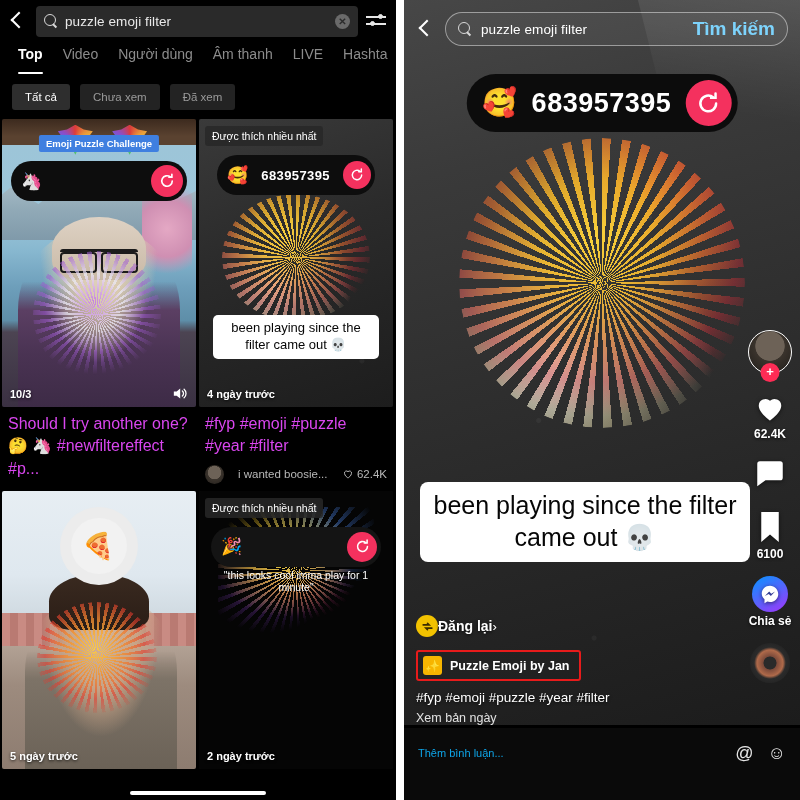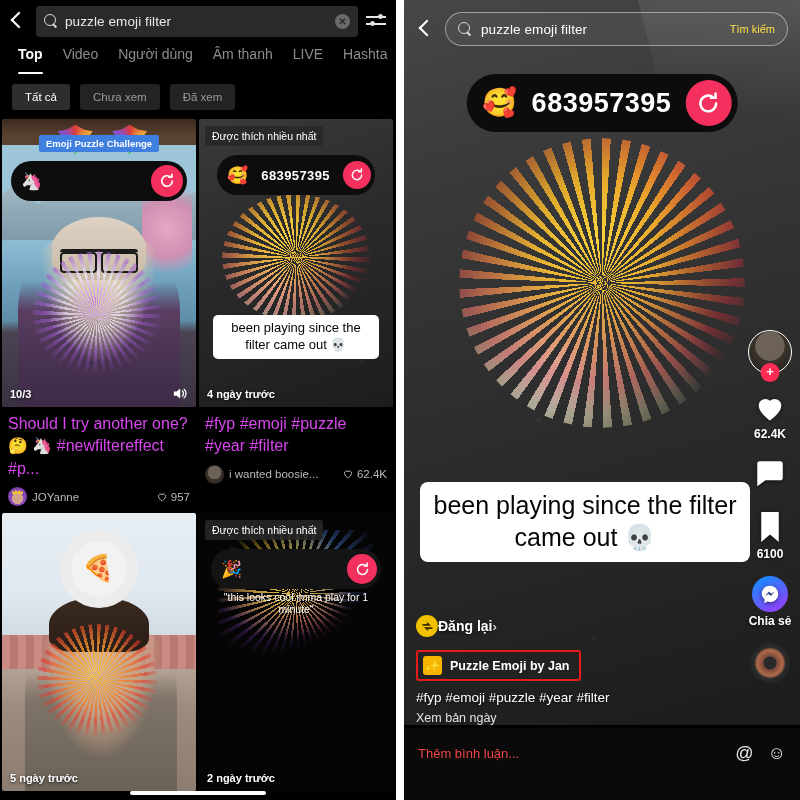--- a/index.html
+++ b/index.html
@@ -276,7 +276,7 @@
     background: rgba(255,255,255,.05);
   }
   .rs-search .search-text { font-size: 13.5px; color: #fff; }
-  .rs-submit { color: #fde047; font-weight: normal; font-size: 11px; white-space: nowrap; cursor: pointer; }
+  .rs-submit { color: #7dd3fc; font-weight: bold; font-size: 19px; white-space: nowrap; cursor: pointer; }
 
   .rs-pill {
     position: absolute; z-index: 18; left: 50%; transform: translateX(-50%); top: 74px;

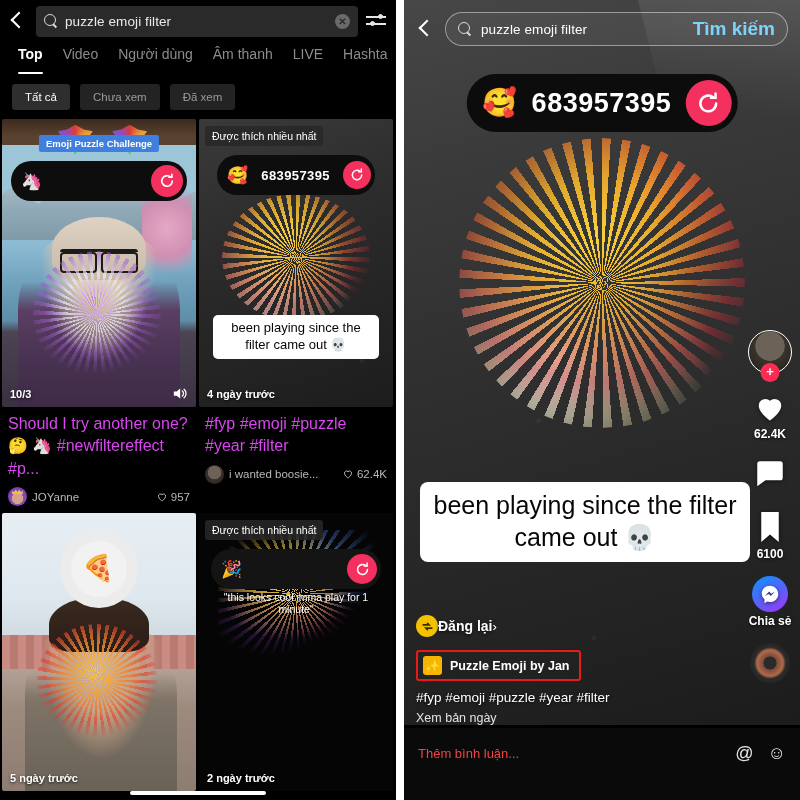--- a/index.html
+++ b/index.html
@@ -216,7 +216,7 @@
   }
   .meta { padding: 6px 6px 4px 6px; }
   .meta-title { color: #d946ef; font-size: 16px; line-height: 1.4; }
-  .meta-foot { display: flex; align-items: center; gap: 5px; margin-top: 7px; }
+  .meta-foot { display: flex; align-items: center; gap: 14px; margin-top: 7px; }
   .avatar-sm {
     width: 19px; height: 19px; border-radius: 50%; flex: none; overflow: hidden;
   }

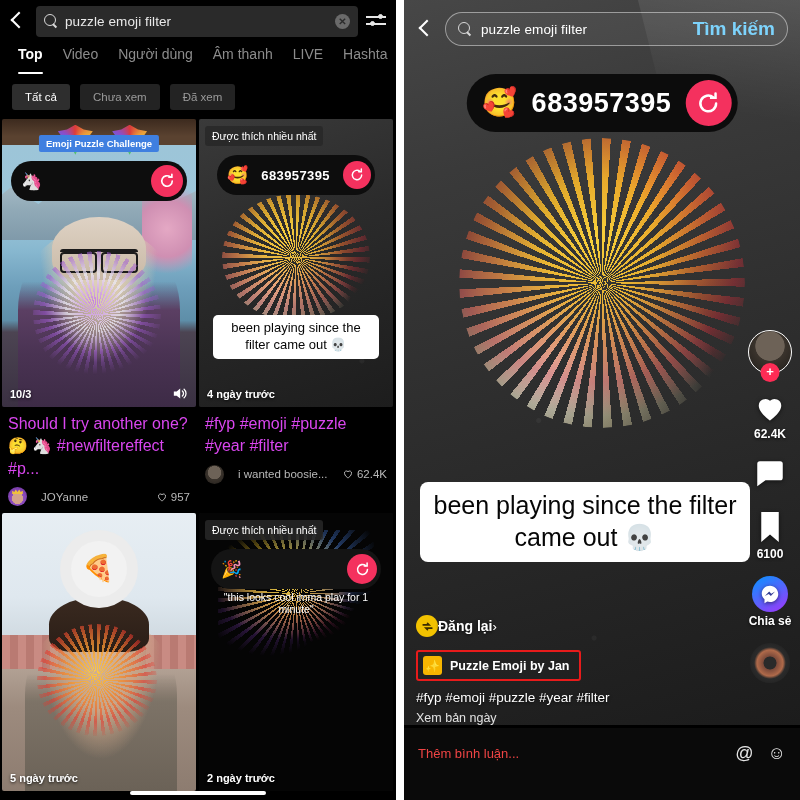--- a/index.html
+++ b/index.html
@@ -425,16 +425,6 @@
         </div>
         <div class="meta">
           <div class="meta-title">Should I try another one? 🤔 🦄 #newfiltereffect #p...</div>
-          <div class="meta-foot">
-            <span class="avatar-sm av-joy"></span>
-            <span class="meta-user">JOYanne</span>
-            <span class="meta-like">
-              <svg class="heart-sm" viewBox="0 0 24 24" fill="none" stroke="#b8b8b8" stroke-width="2">
-                <path d="M12 20s-7-4.6-7-9.3A4 4 0 0 1 12 7.4 4 4 0 0 1 19 10.7C19 15.4 12 20 12 20z"></path>
-              </svg>
-              <span>957</span>
-            </span>
-          </div>
         </div>
       </div>
 

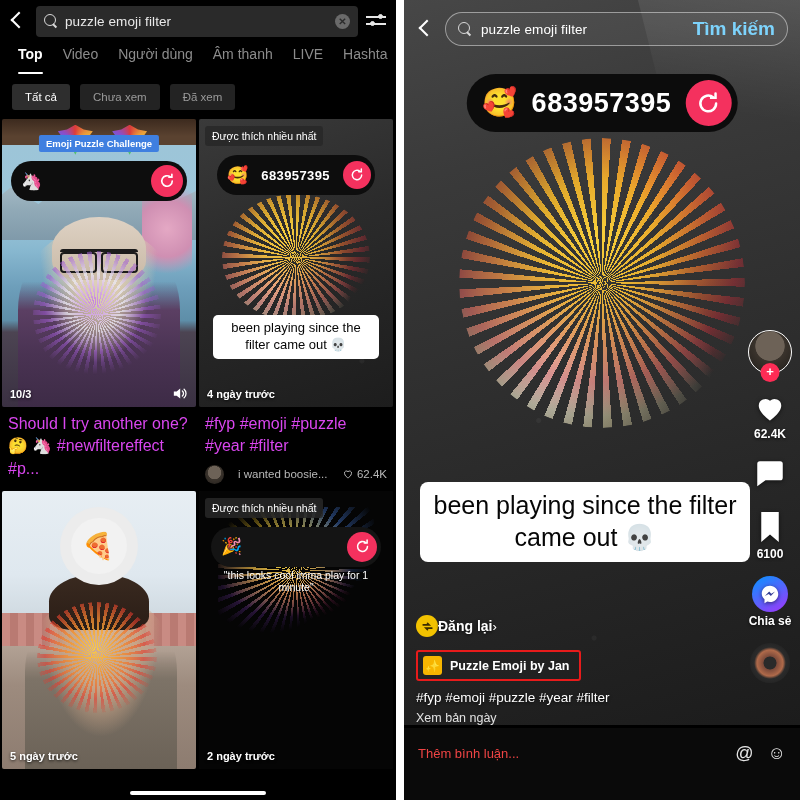--- a/index.html
+++ b/index.html
@@ -346,7 +346,7 @@
     position: absolute; left: 0; right: 0; bottom: 0; height: 72px; background: #0a0a0a;
     display: flex; align-items: center; padding: 0 14px 22px; gap: 14px; z-index: 22;
   }
-  .comment-placeholder { flex: 1; color: #ef4444; font-size: 13px; }
+  .comment-placeholder { flex: 1; color: #0ea5e9; font-size: 11px; }
   .cb-ico { color: #e6e6e6; font-size: 18px; cursor: pointer; line-height: 1; }
 </style>
 </head>

